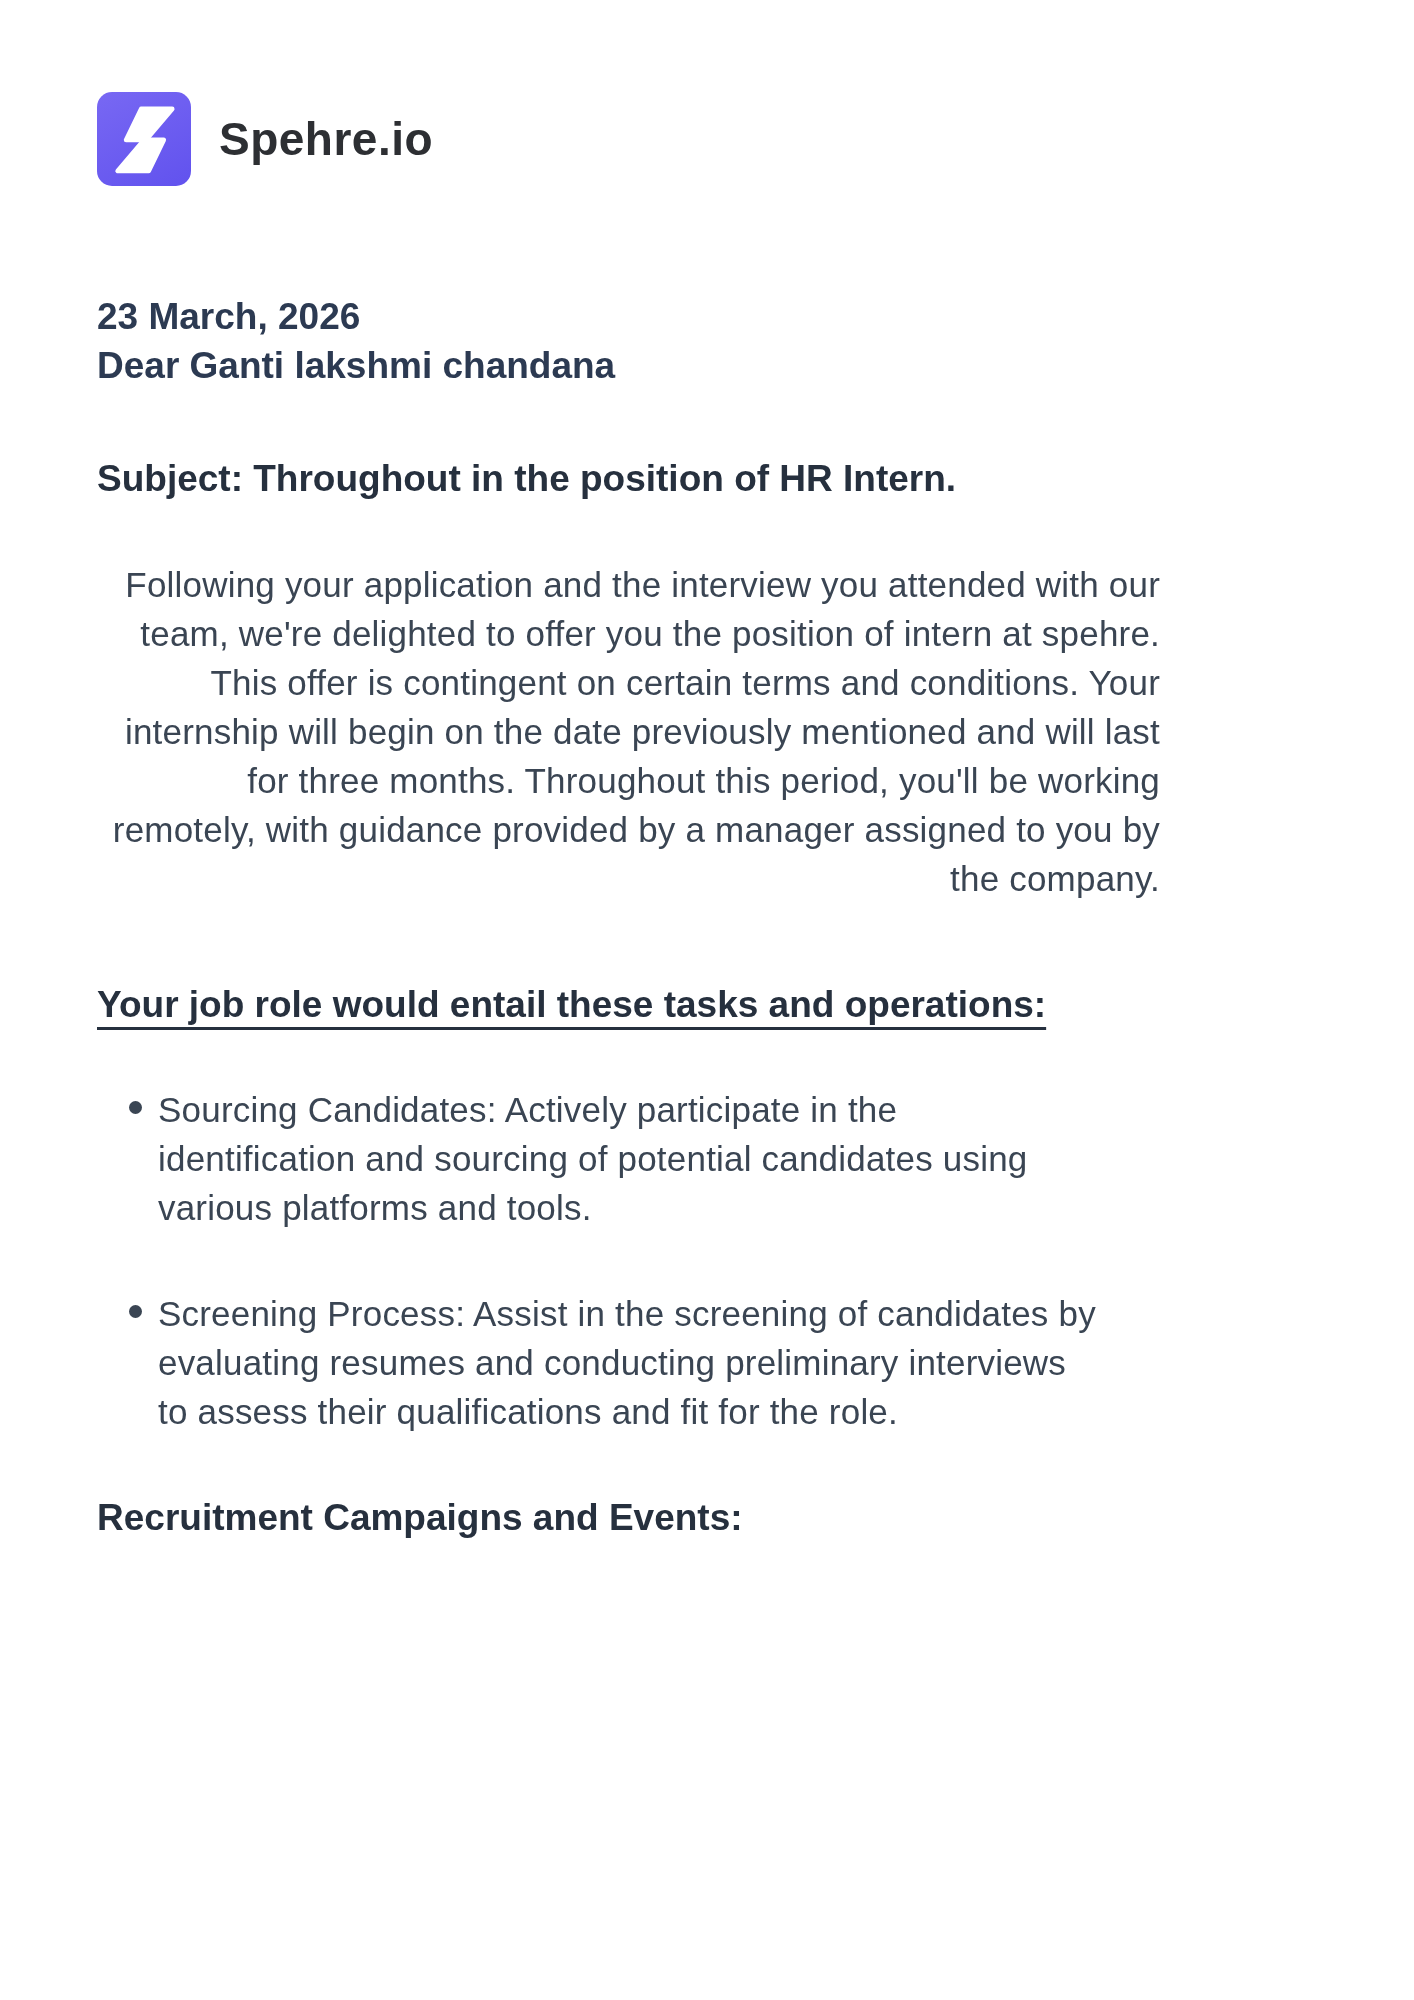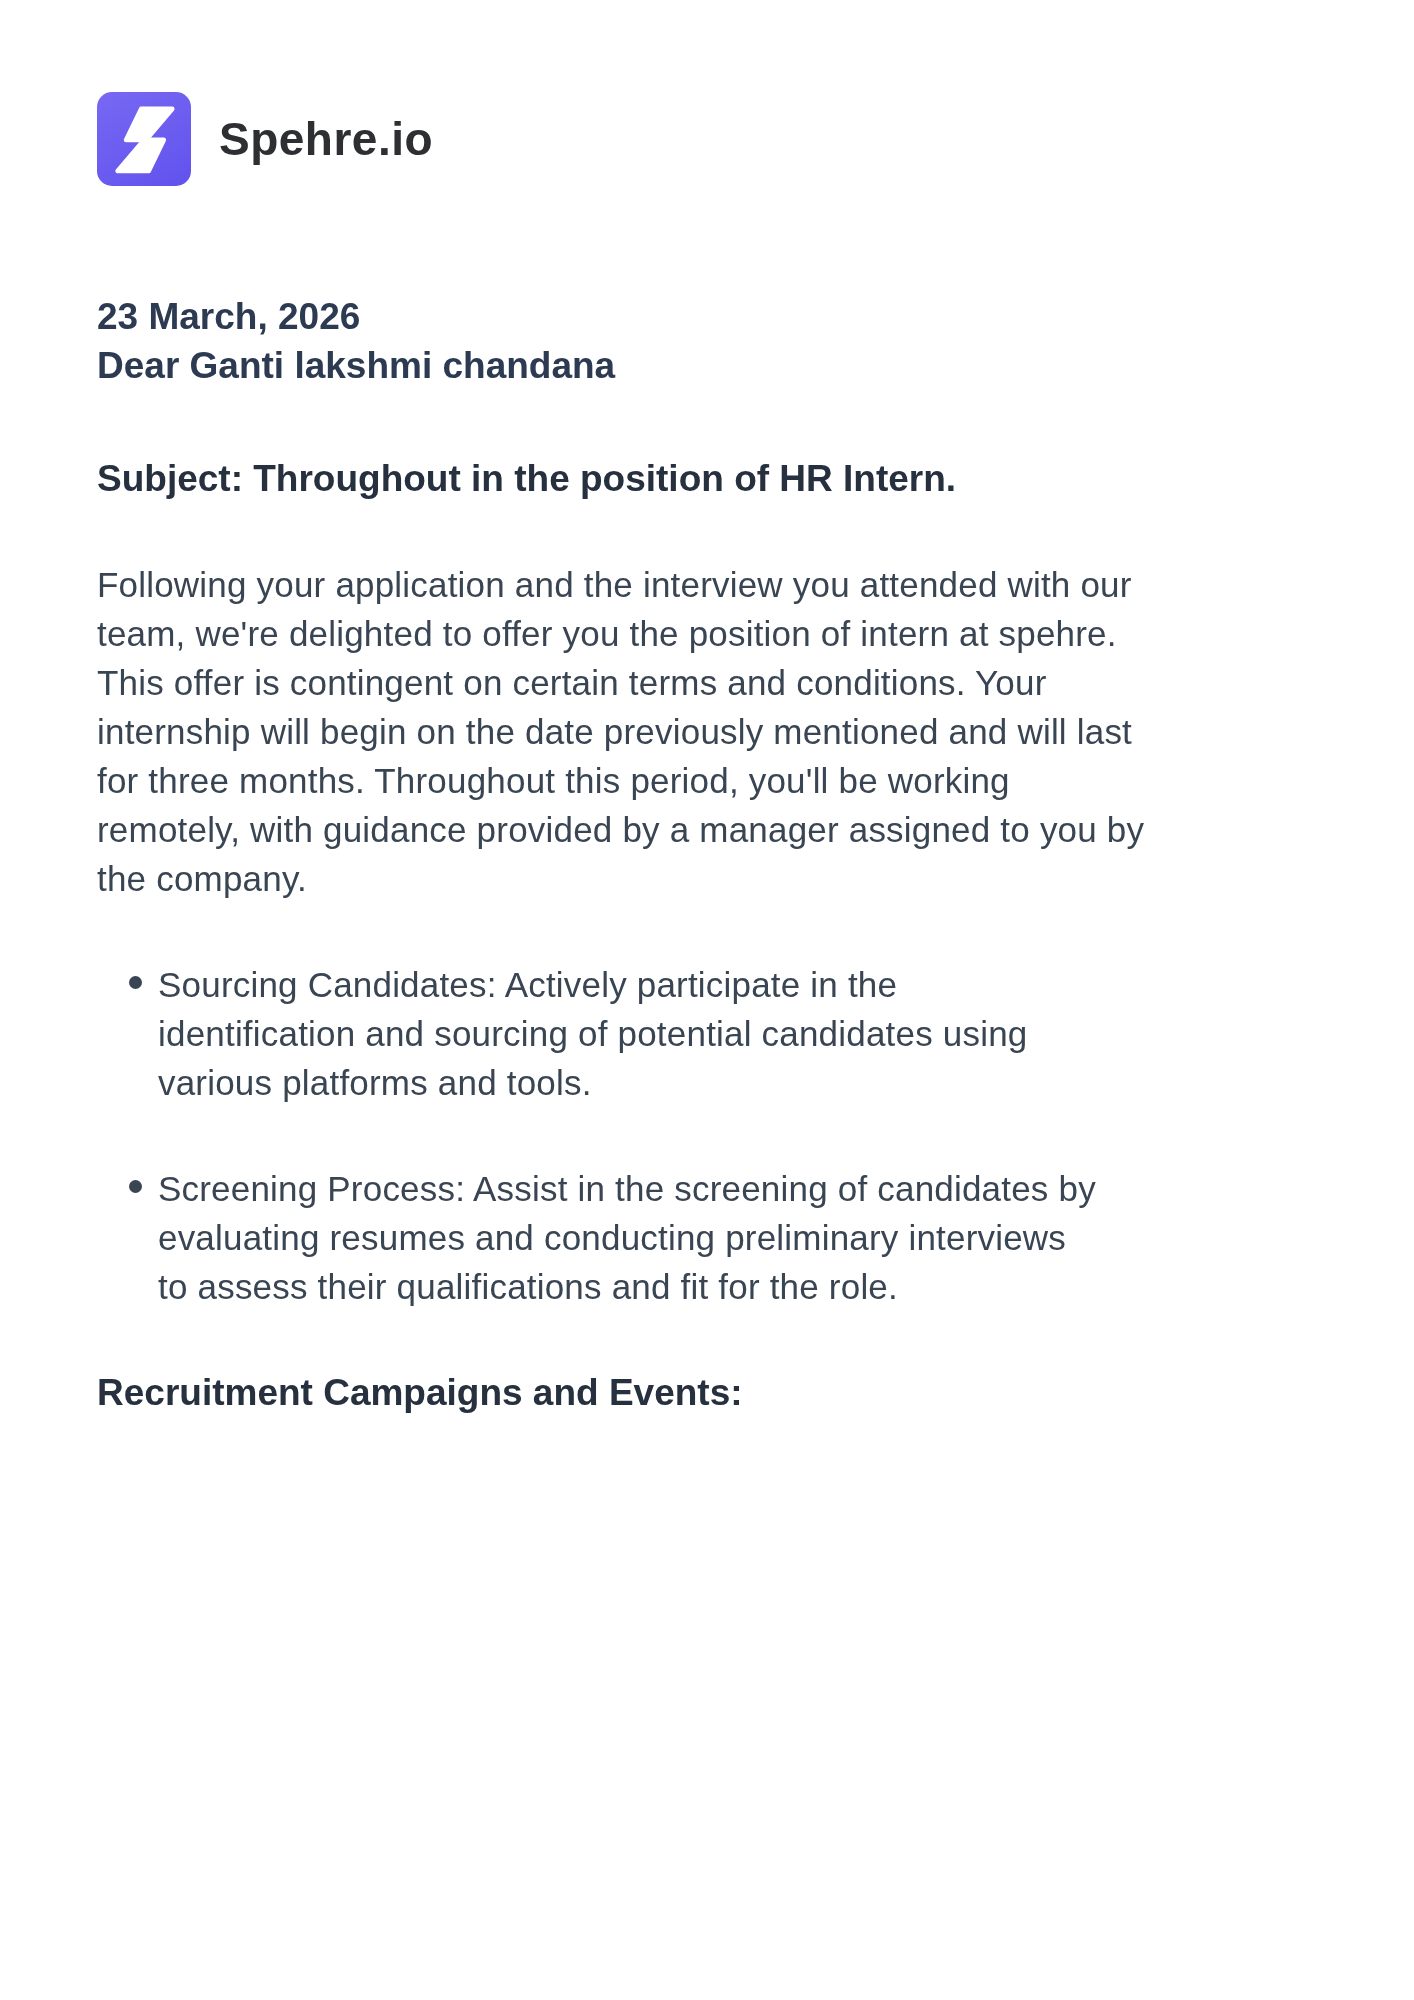--- a/index.html
+++ b/index.html
@@ -67,7 +67,7 @@
     white-space: pre-line;
     letter-spacing: 0.2px;
   }
-  .intro { margin-bottom: 57px; }
+  .intro { margin-bottom: 77px; text-align: right; }
   .tasks-heading {
     color: var(--dark-heading-text);
     text-decoration: underline;

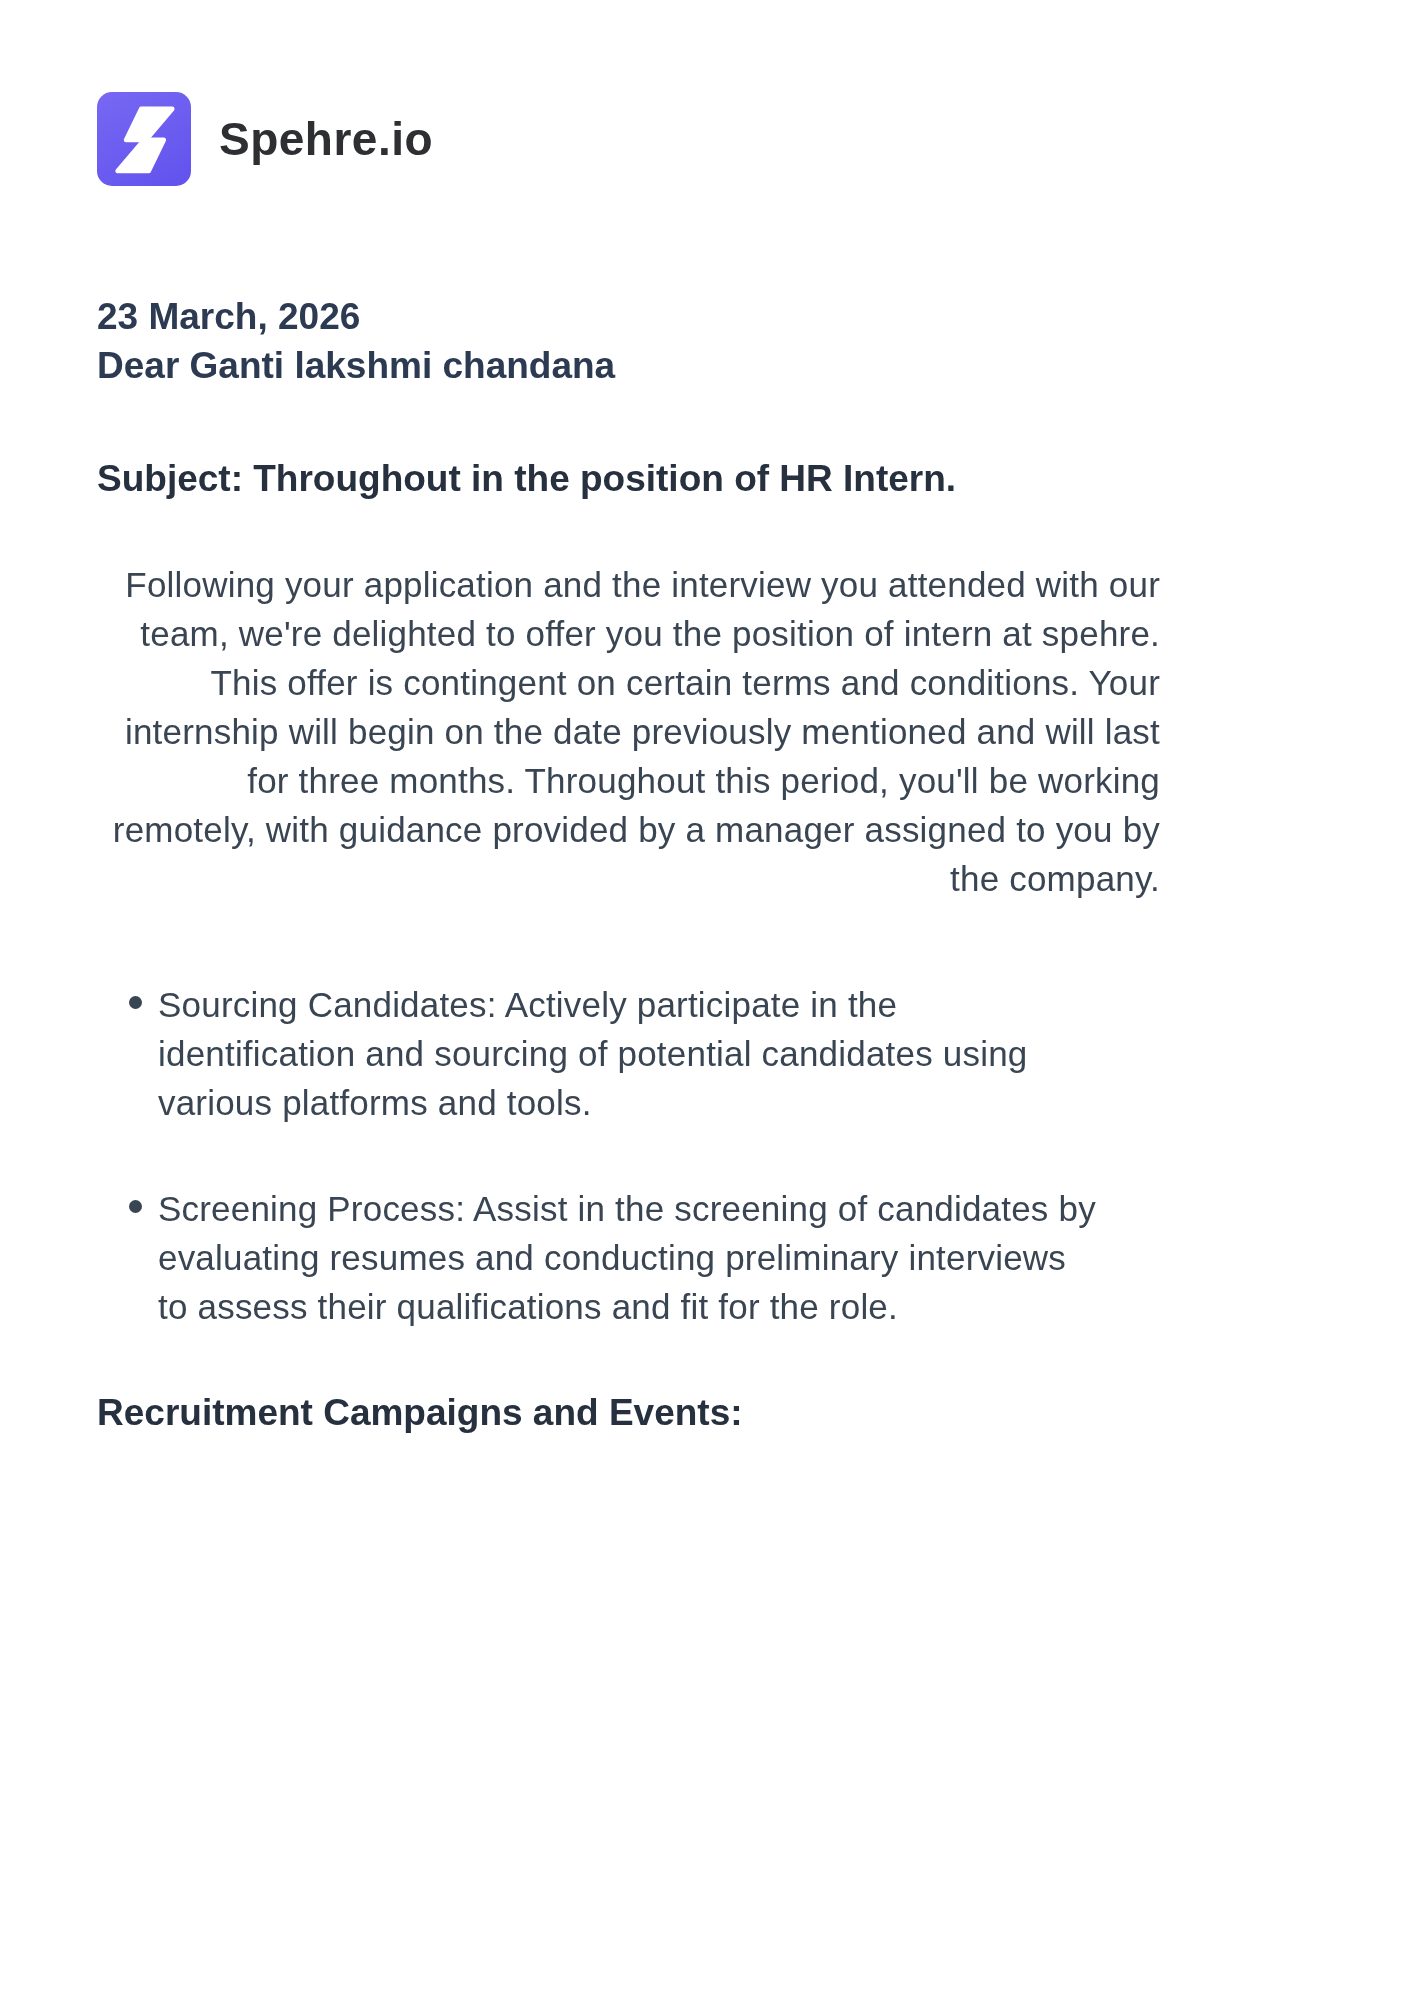--- a/index.html
+++ b/index.html
@@ -128,6 +128,7 @@
 remotely, with guidance provided by a manager assigned to you by
 the company.</p>
 
+  <div class="heading-line tasks-heading">Your job role would entail these tasks and operations:</div>
 
 
   <ul class="bullet-list">

